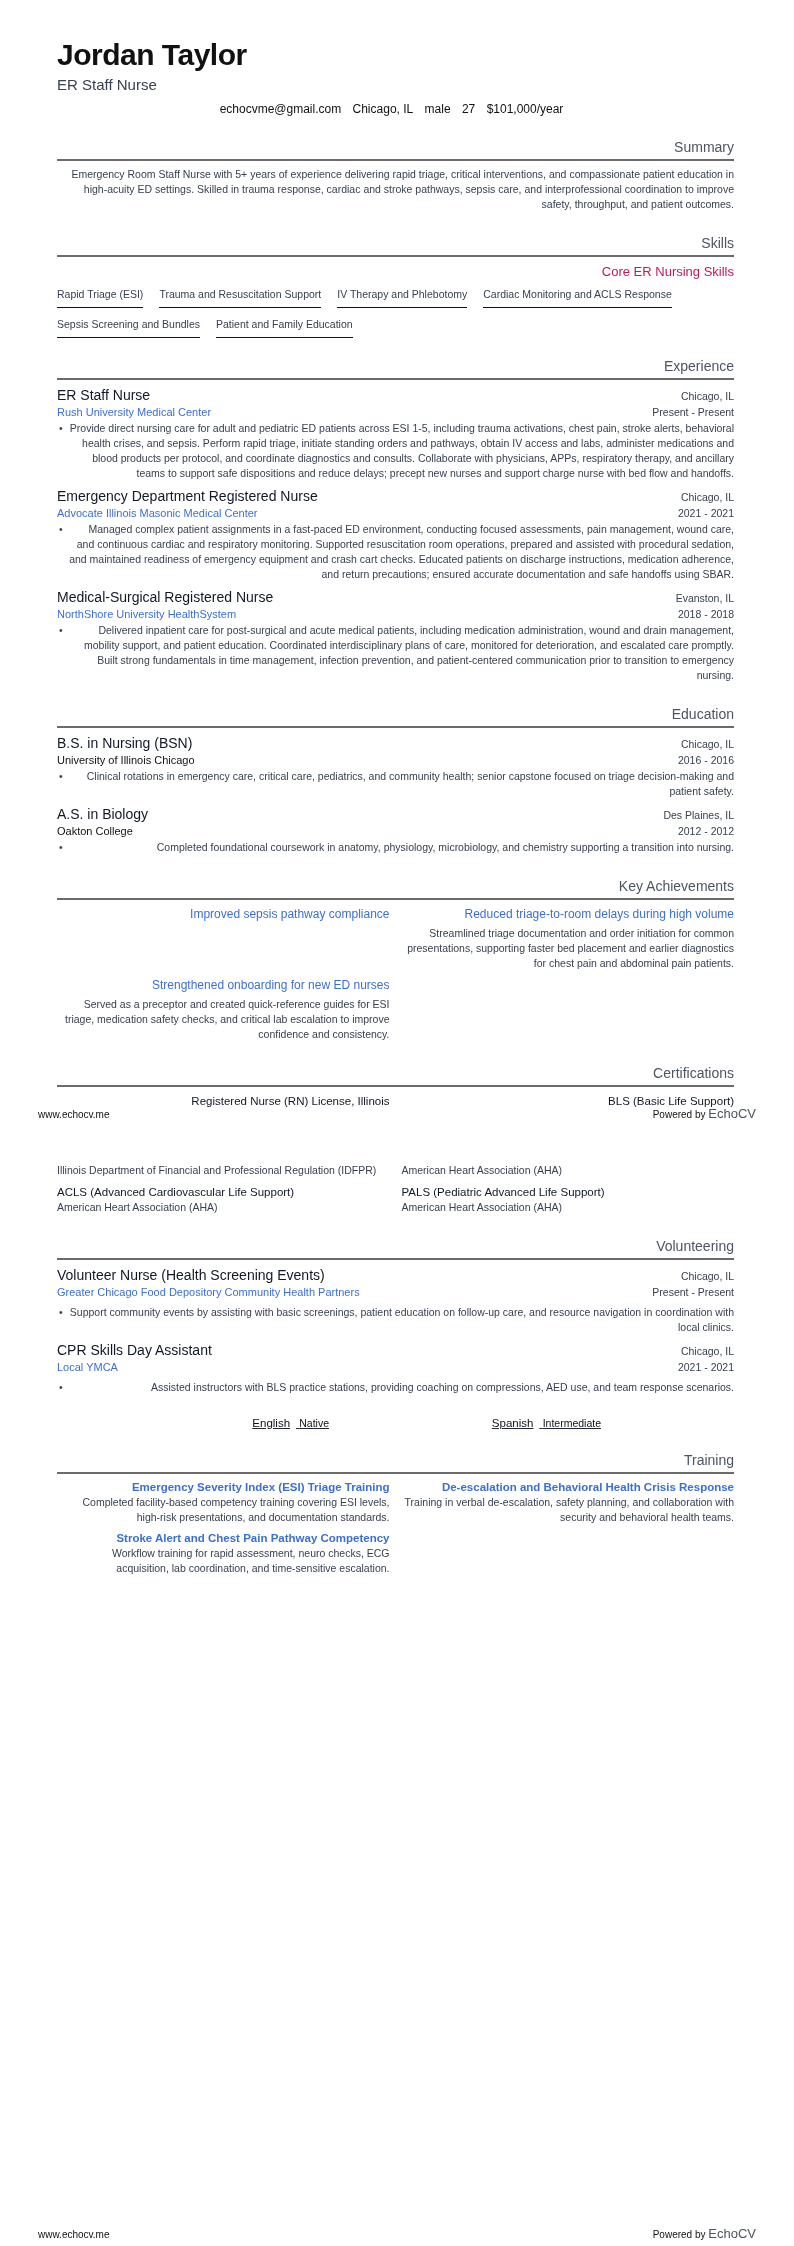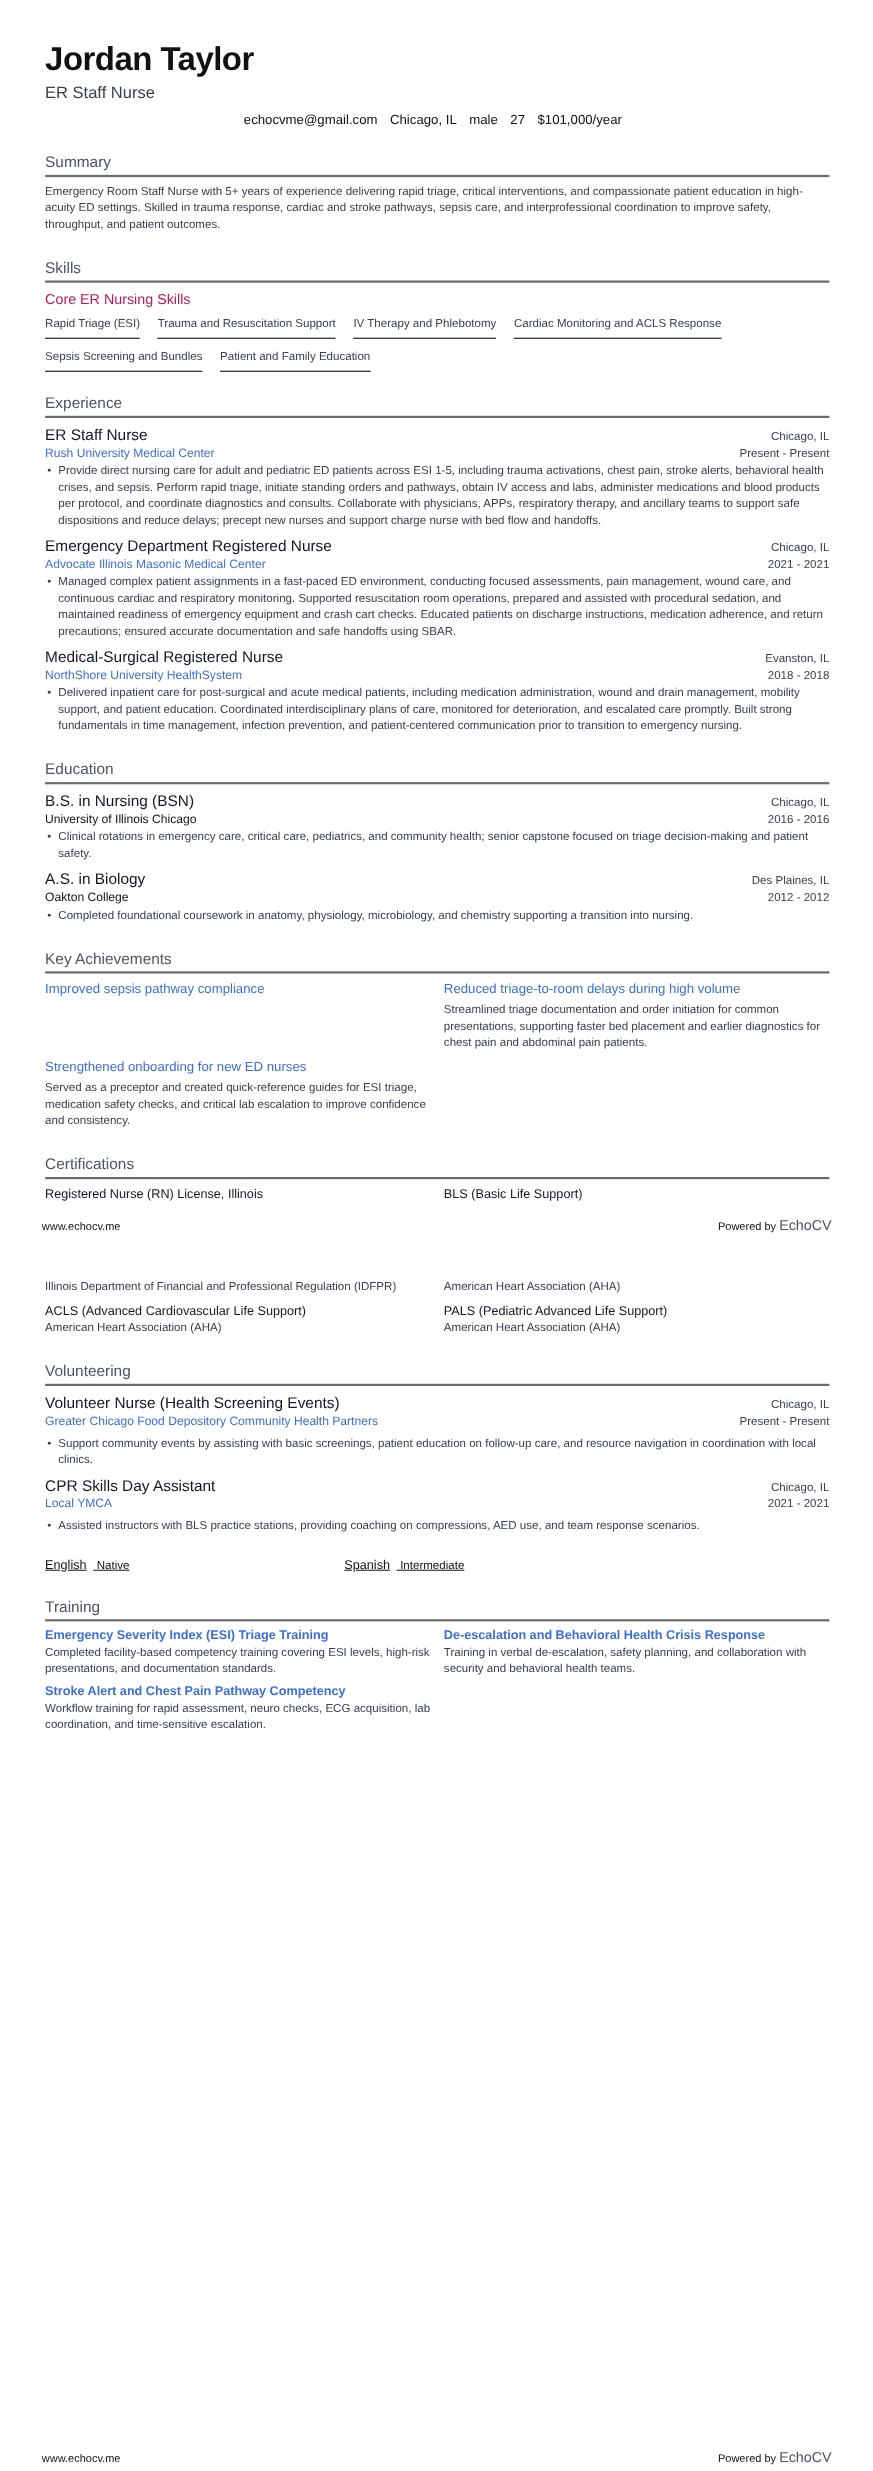--- a/index.html
+++ b/index.html
@@ -6,7 +6,7 @@
   html, body { width: 794px; background: #ffffff; }
   body { font-family: "Liberation Sans", "DejaVu Sans", sans-serif; color: #1f2937; position: relative; height: 2246px; }
   .page { position: absolute; left: 0; width: 794px; }
-  .content { padding: 0 40px 0 41px; }
+  .content { padding: 0 60px 0 41px; margin-left: 16px; }
   .name { font-size: 30px; font-weight: bold; color: #111; letter-spacing: -0.5px; line-height: 34px; }
   .role { font-size: 15px; color: #374151; margin-top: 4px; line-height: 18px; }
   .contact { font-size: 12px; color: #111; margin-top: 8px; line-height: 14px; text-align: center; }

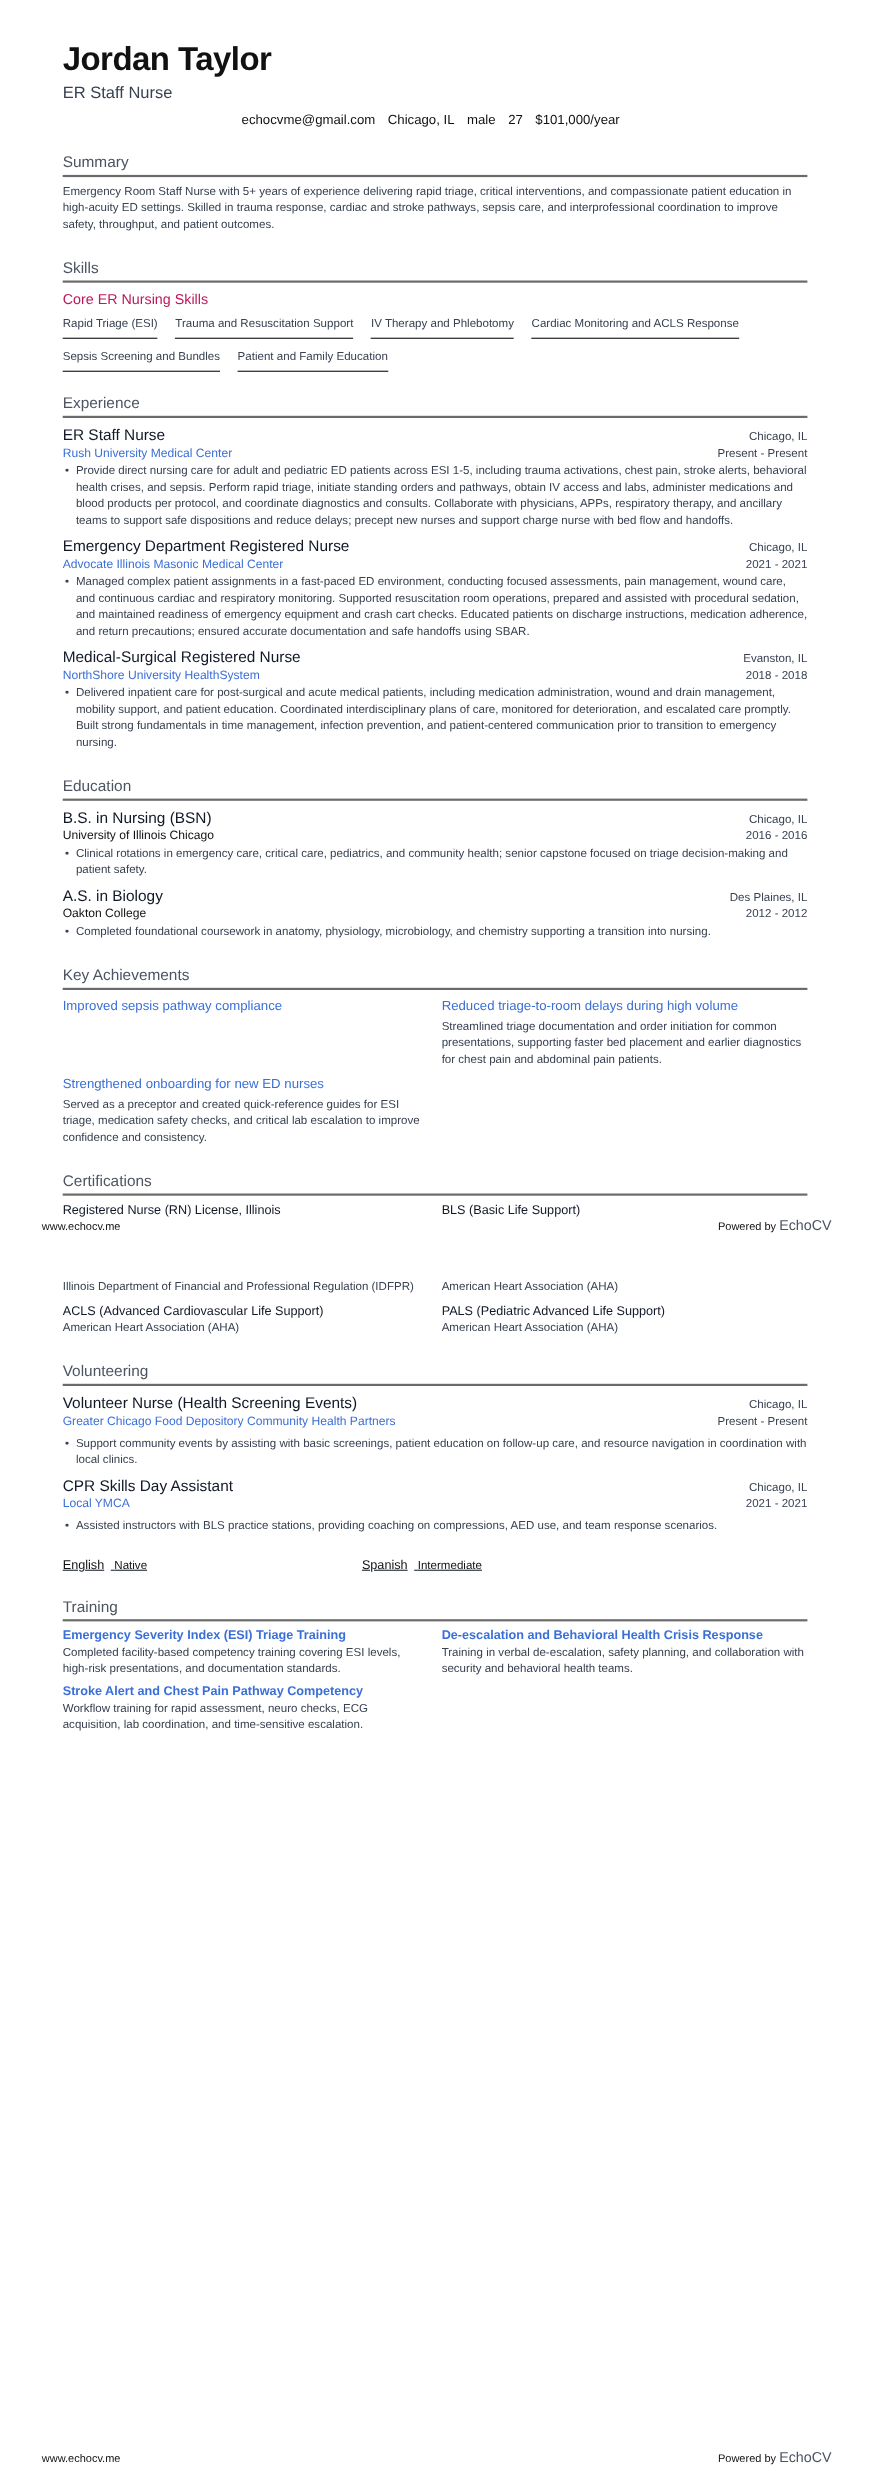--- a/index.html
+++ b/index.html
@@ -11,7 +11,7 @@
   .role { font-size: 15px; color: #374151; margin-top: 4px; line-height: 18px; }
   .contact { font-size: 12px; color: #111; margin-top: 8px; line-height: 14px; text-align: center; }
   .contact span { margin-right: 8px; }
-  .section { margin-top: 22px; }
+  .section { margin-top: 22px; text-align: right; }
   .section-title { font-size: 14px; color: #4b5563; line-height: 18px; padding-bottom: 3px; border-bottom: 2px solid #6b6b6b; }
   .para { font-size: 10.5px; color: #374151; line-height: 15px; margin-top: 6px; }
   .skill-group { font-size: 13px; color: #be185d; margin-top: 6px; line-height: 18px; }

